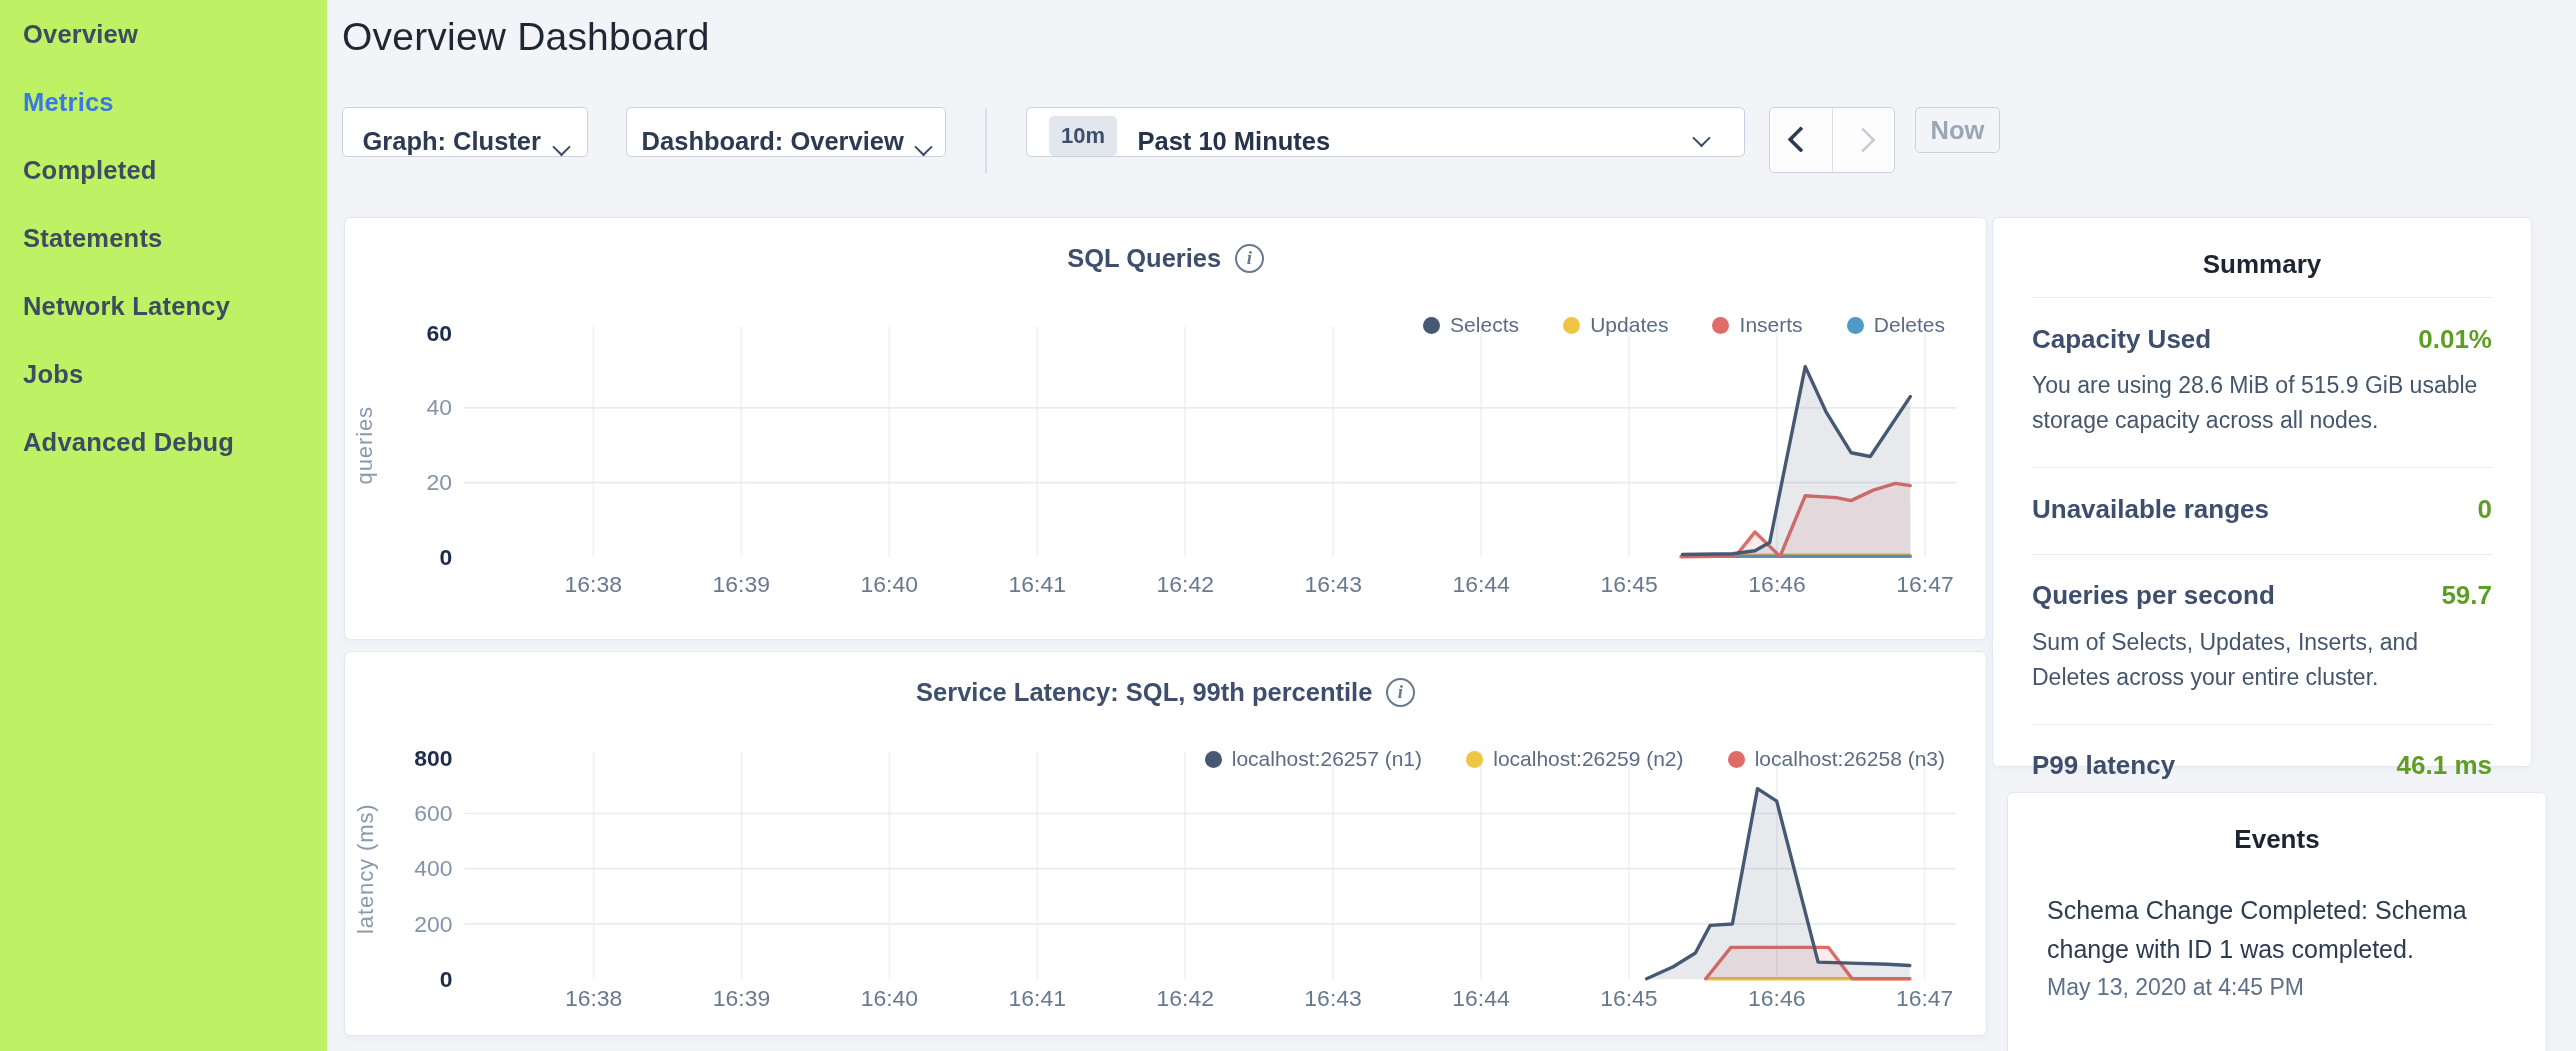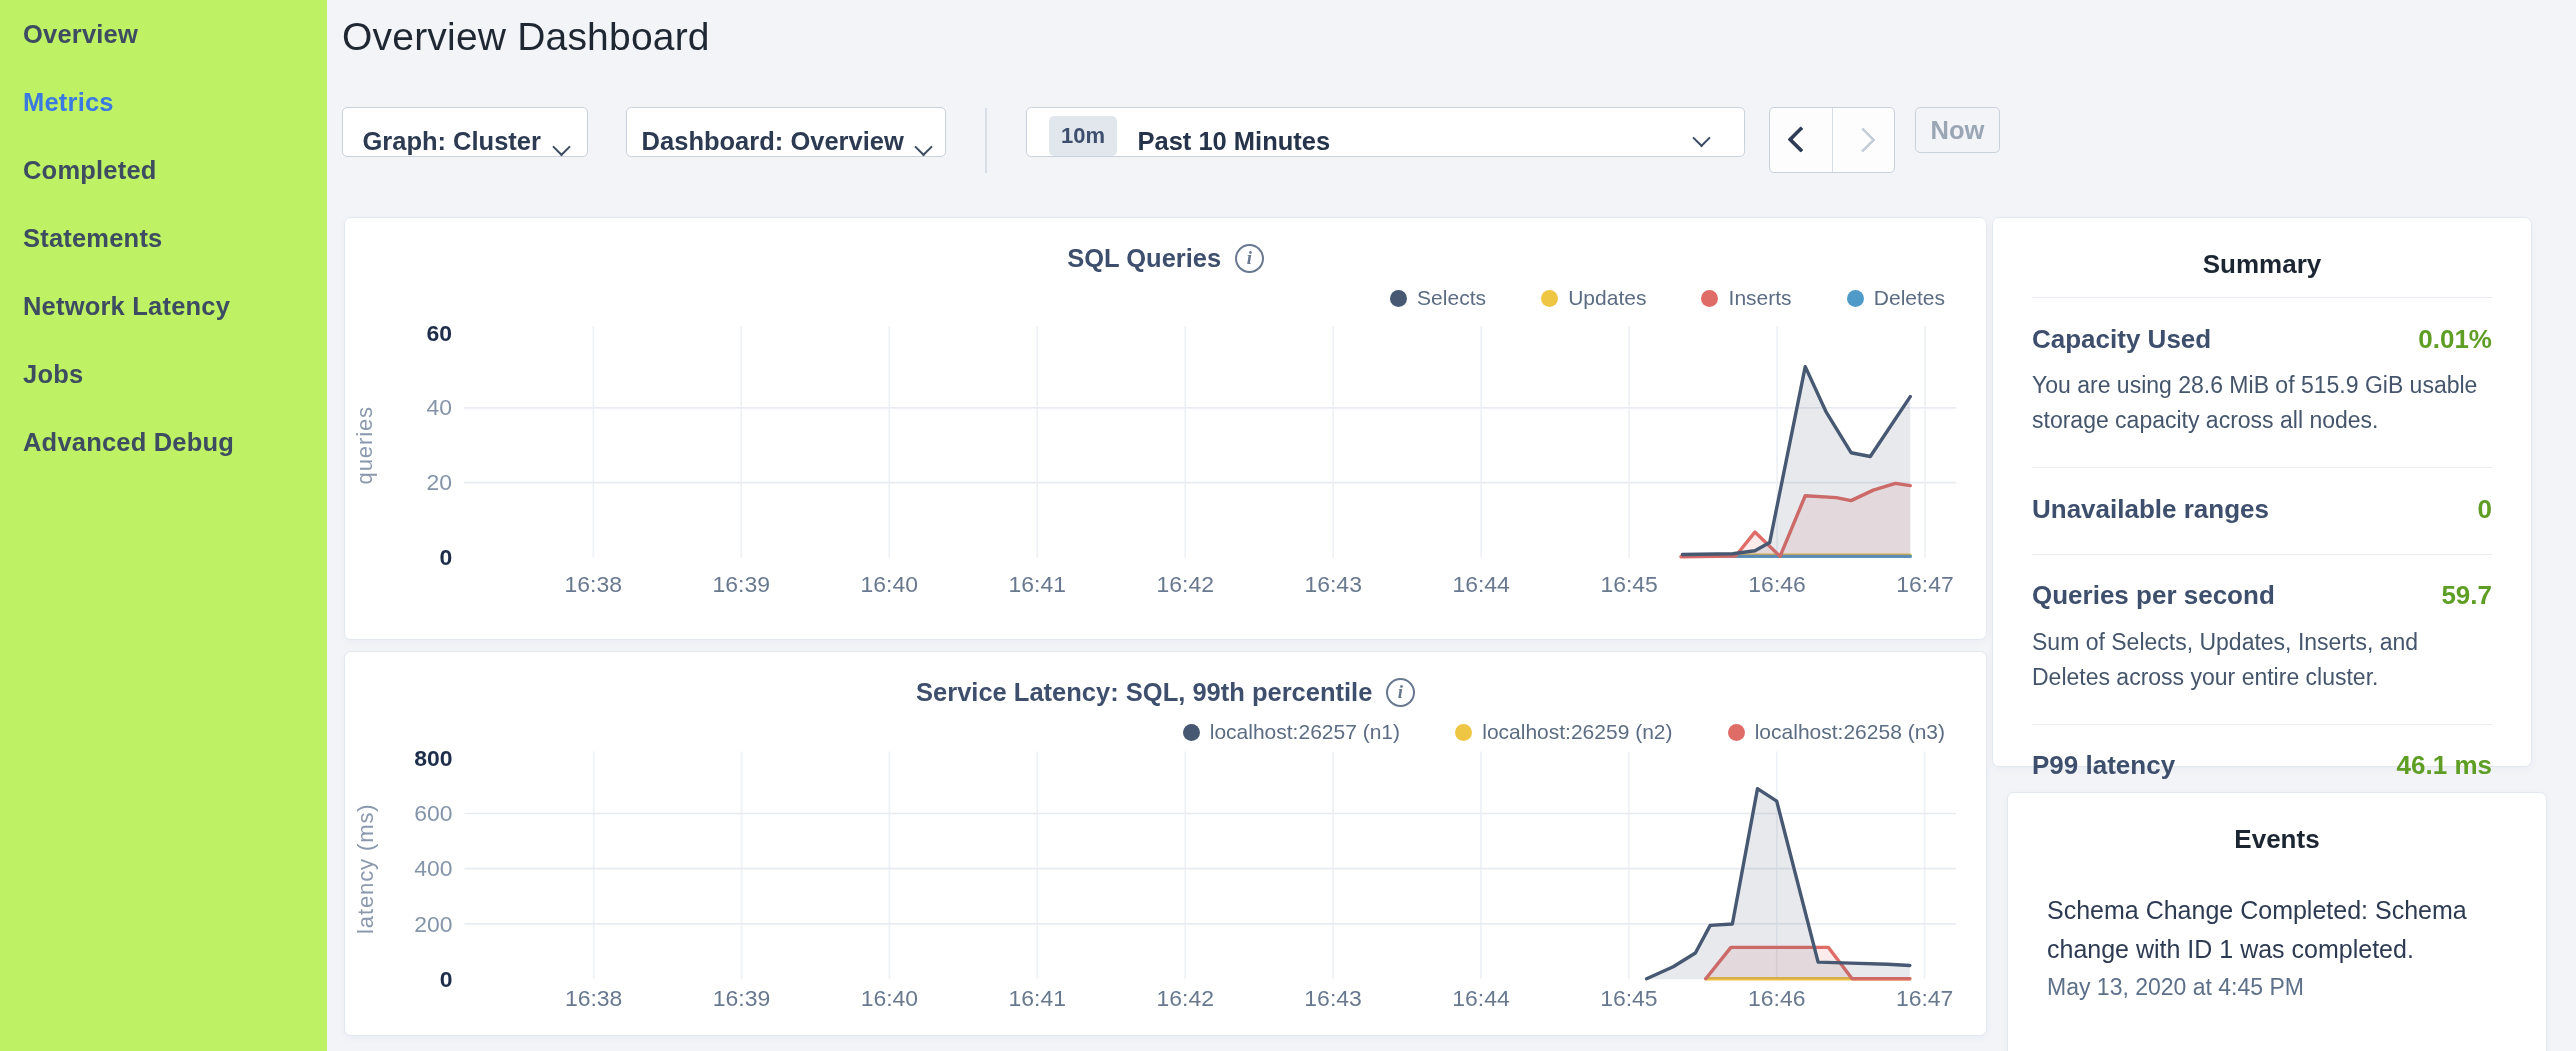--- a/index.html
+++ b/index.html
@@ -82,7 +82,7 @@
     display:flex;align-items:center;justify-content:center;cursor:pointer;
     font-family:"Liberation Serif",serif;
   }
-  .legend{position:absolute;top:68px;right:41px;display:flex;gap:55px;}
+  .legend{position:absolute;top:95px;right:41px;display:flex;gap:44px;}
   .legend-item{display:flex;align-items:center;gap:10.2px;font-size:21px;color:#5b6c83;}
   .legend-dot{width:17px;height:17px;border-radius:50%;}
   .chart-svg{position:absolute;left:0;top:0;}

